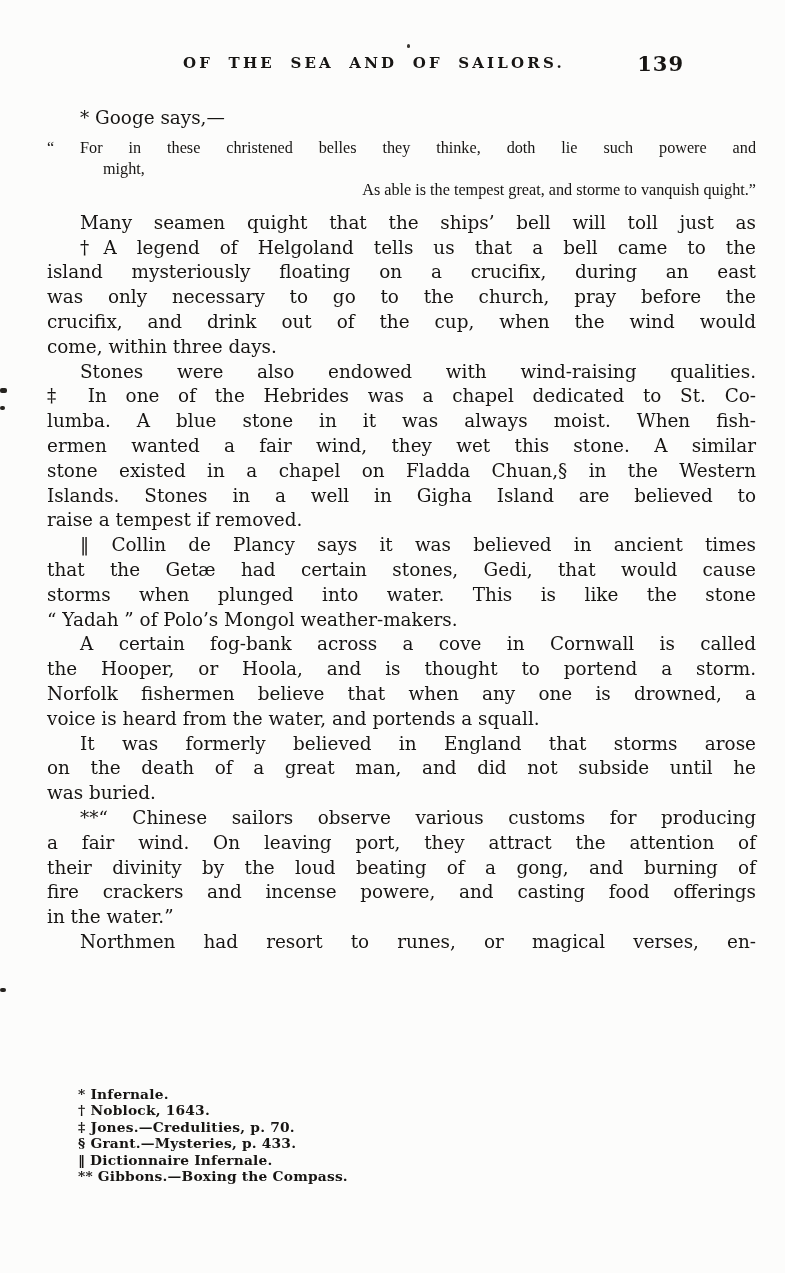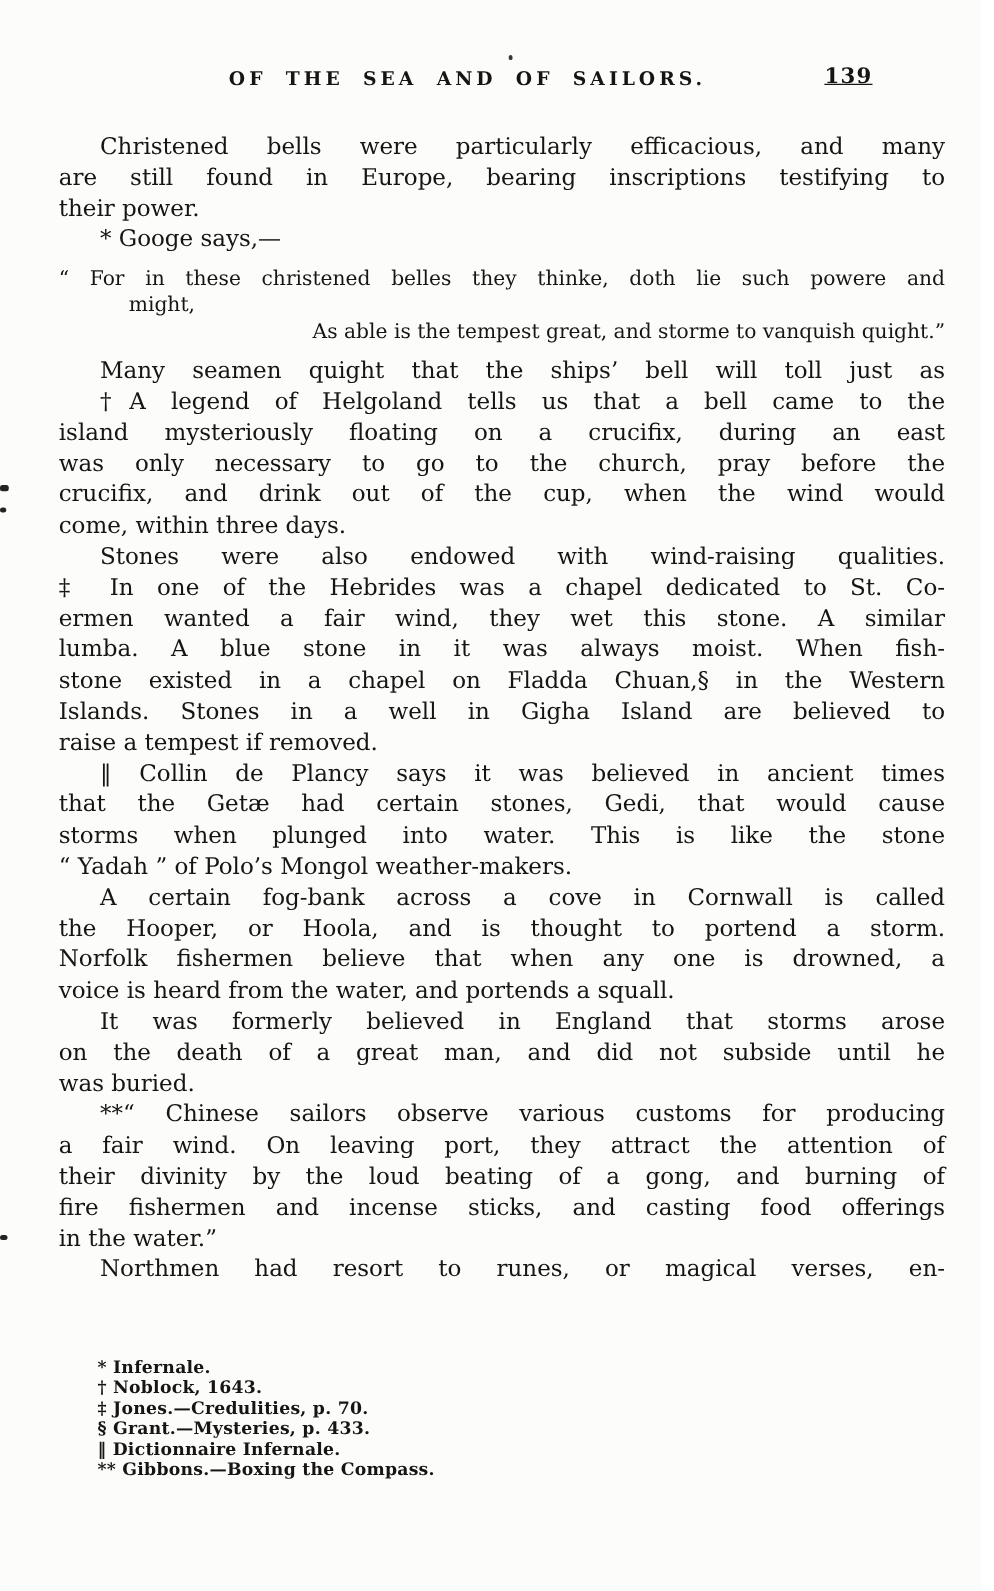--- a/index.html
+++ b/index.html
@@ -27,11 +27,10 @@
   .page-number {
     position: absolute;
     top: 51px;
-    right: 87px;
-    font-size: 17px;
+    right: 101px;
+    font-size: 21px;
     font-weight: bold;
     letter-spacing: 1px;
-    text-decoration: underline;
   }
   .content {
     position: absolute;

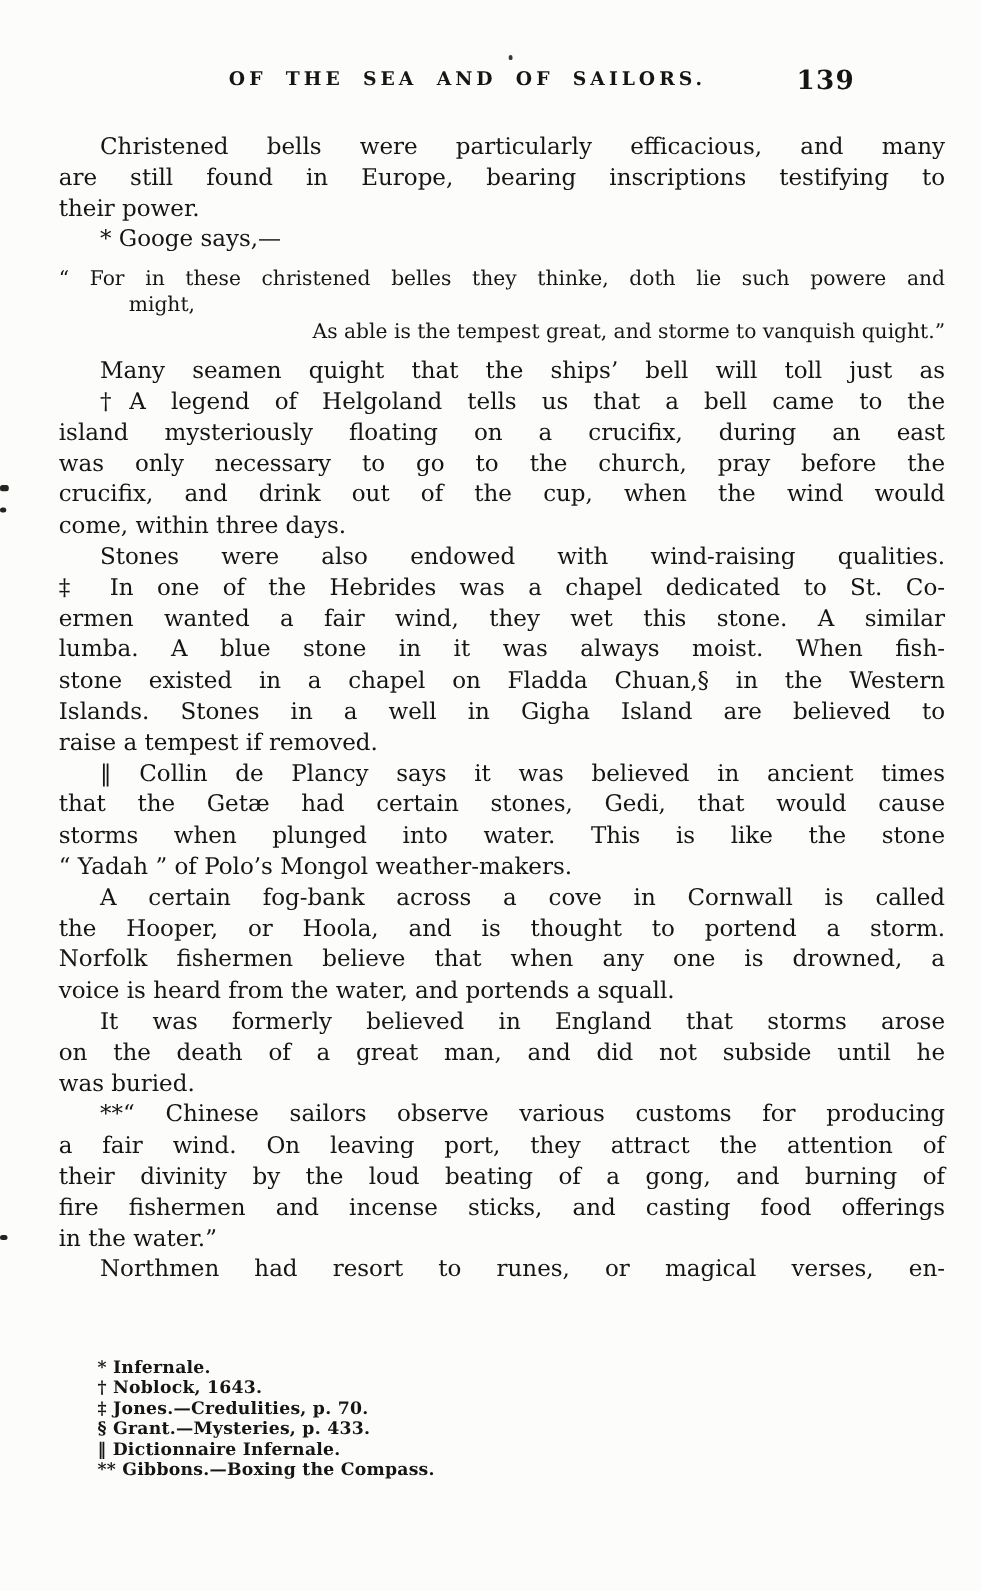--- a/index.html
+++ b/index.html
@@ -75,11 +75,6 @@
 
   <div class="content">
       <div class="para body">
-        <div class="line just ind">Christened bells were particularly efficacious, and many</div>
-        <div class="line just">are still found in Europe, bearing inscriptions testifying to</div>
-        <div class="line">their power.</div>
-      </div>
-      <div class="para body">
         <div class="line ind">* Googe says,—</div>
       </div>
       <div class="para quote">

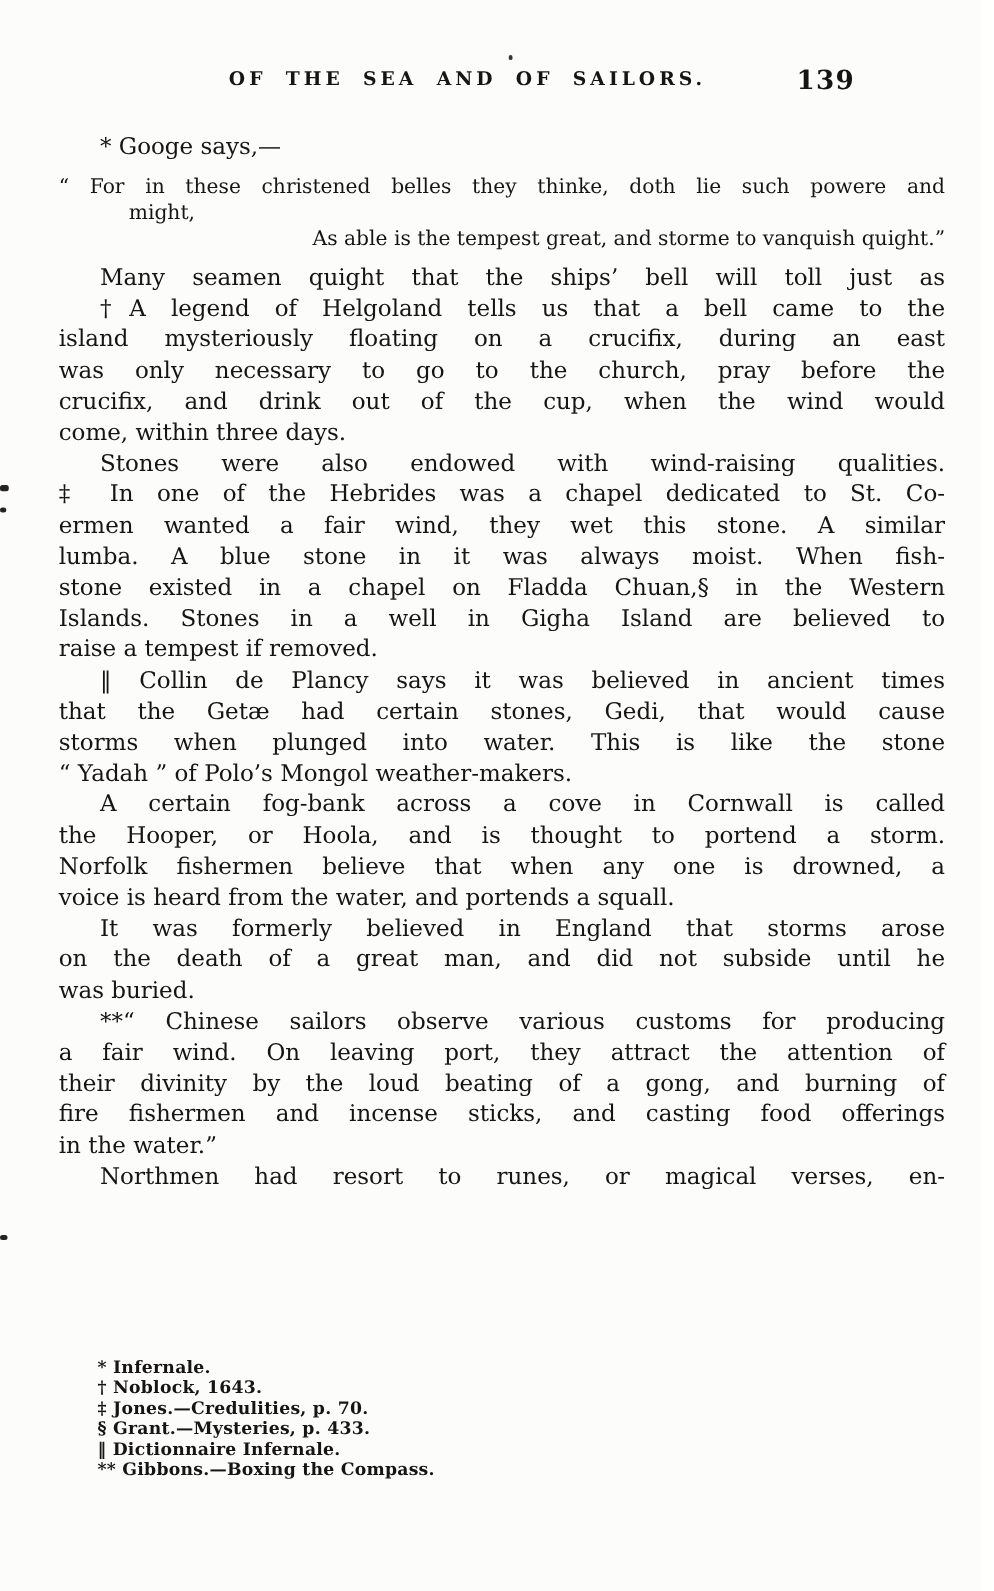--- a/index.html
+++ b/index.html
@@ -46,6 +46,7 @@
     line-height: 21px;
     margin-top: 7px;
     margin-bottom: 10px;
+    font-family: Liberation Serif, serif;
   }
   .line { white-space: normal; }
   .line.just { text-align: justify; text-align-last: justify; }

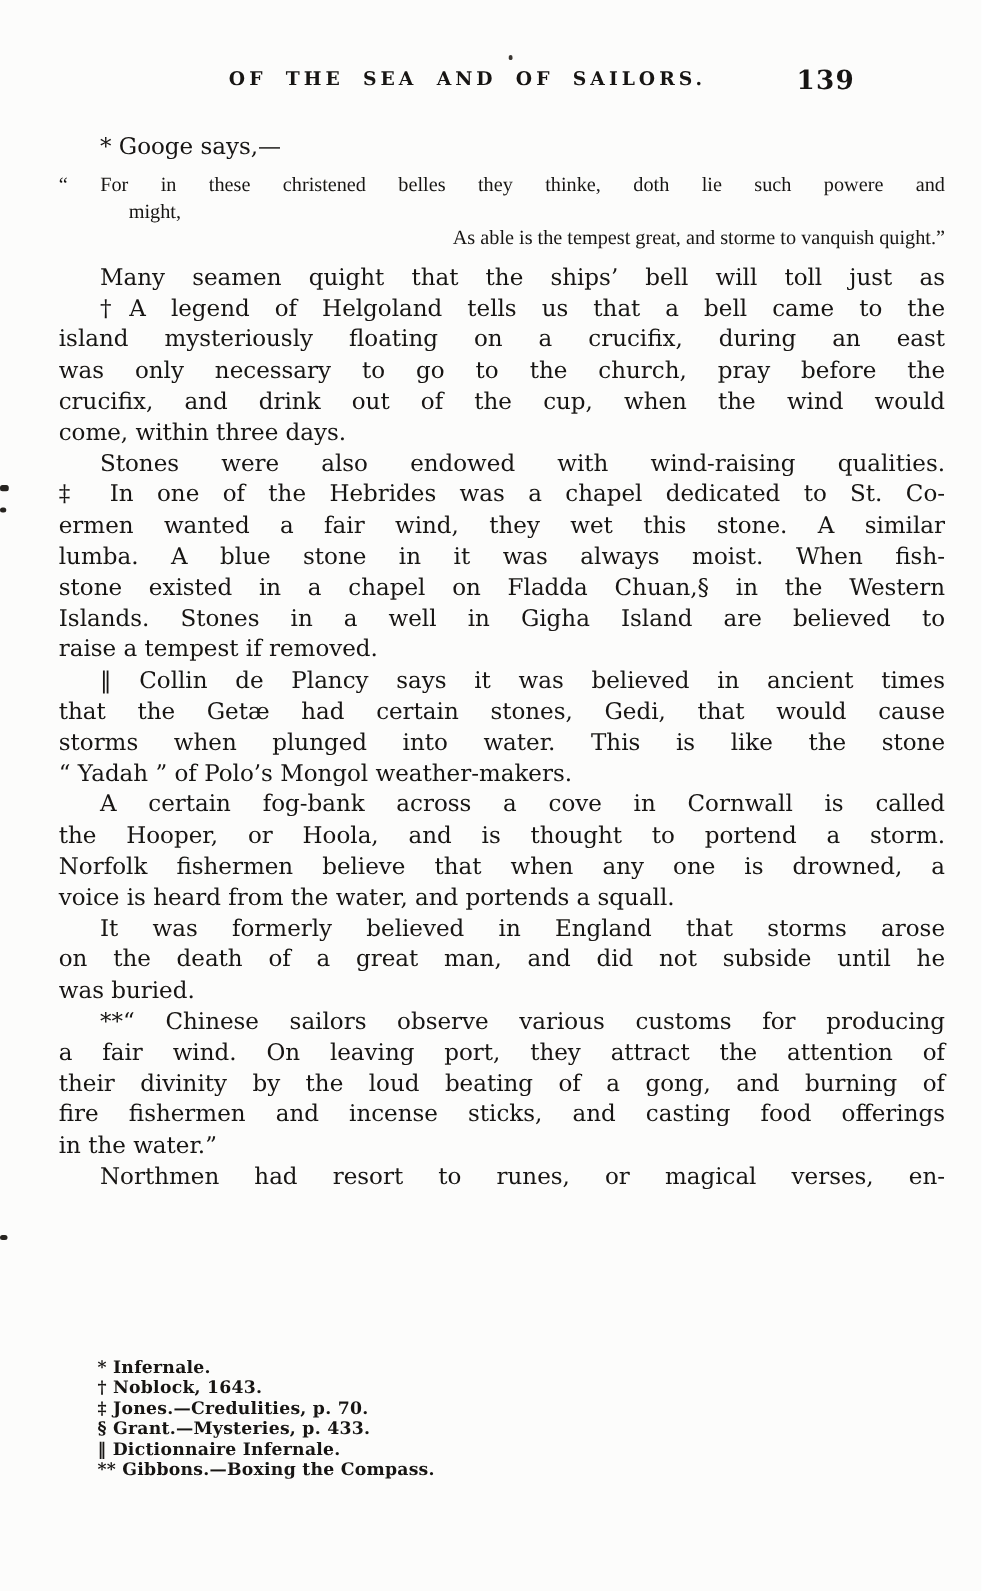--- a/index.html
+++ b/index.html
@@ -96,8 +96,8 @@
       <div class="para body">
         <div class="line just ind">Stones were also endowed with wind-raising qualities.</div>
         <div class="line just">‡ In one of the Hebrides was a chapel dedicated to St. Co-</div>
+        <div class="line just">lumba. A blue stone in it was always moist. When fish-</div>
         <div class="line just">ermen wanted a fair wind, they wet this stone. A similar</div>
-        <div class="line just">lumba. A blue stone in it was always moist. When fish-</div>
         <div class="line just">stone existed in a chapel on Fladda Chuan,§ in the Western</div>
         <div class="line just">Islands. Stones in a well in Gigha Island are believed to</div>
         <div class="line">raise a tempest if removed.</div>

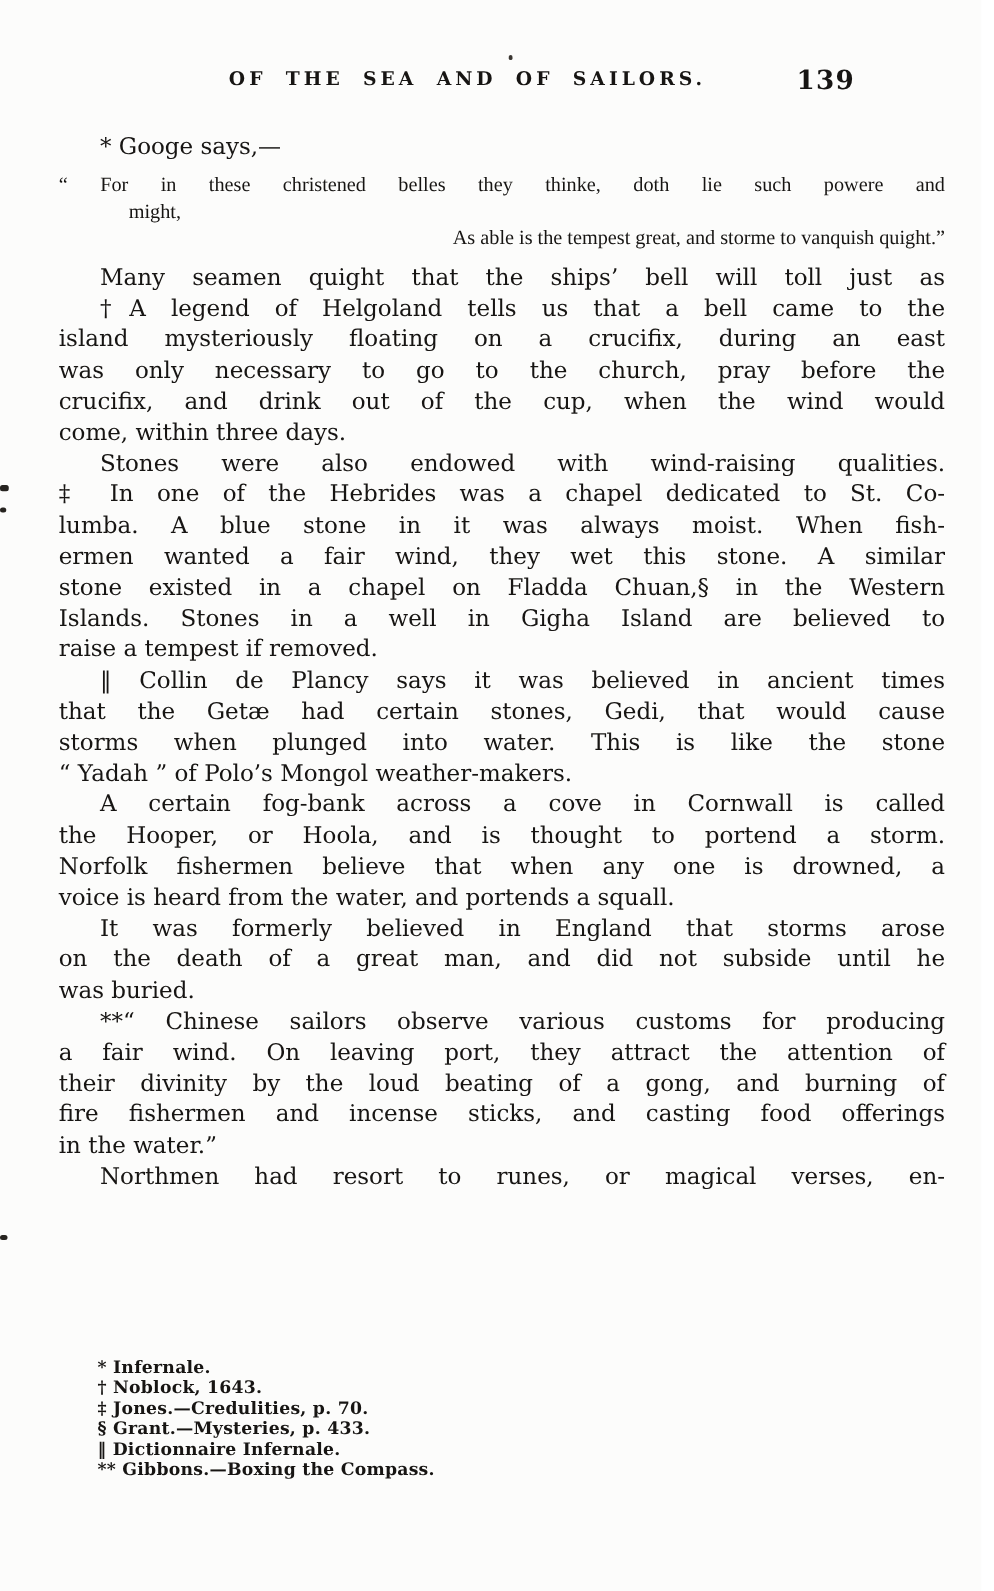--- a/index.html
+++ b/index.html
@@ -123,7 +123,7 @@
         <div class="line just ind">**“ Chinese sailors observe various customs for producing</div>
         <div class="line just">a fair wind. On leaving port, they attract the attention of</div>
         <div class="line just">their divinity by the loud beating of a gong, and burning of</div>
-        <div class="line just">fire fishermen and incense sticks, and casting food offerings</div>
+        <div class="line just">fire crackers and incense powere, and casting food offerings</div>
         <div class="line">in the water.”</div>
       </div>
       <div class="para body">

